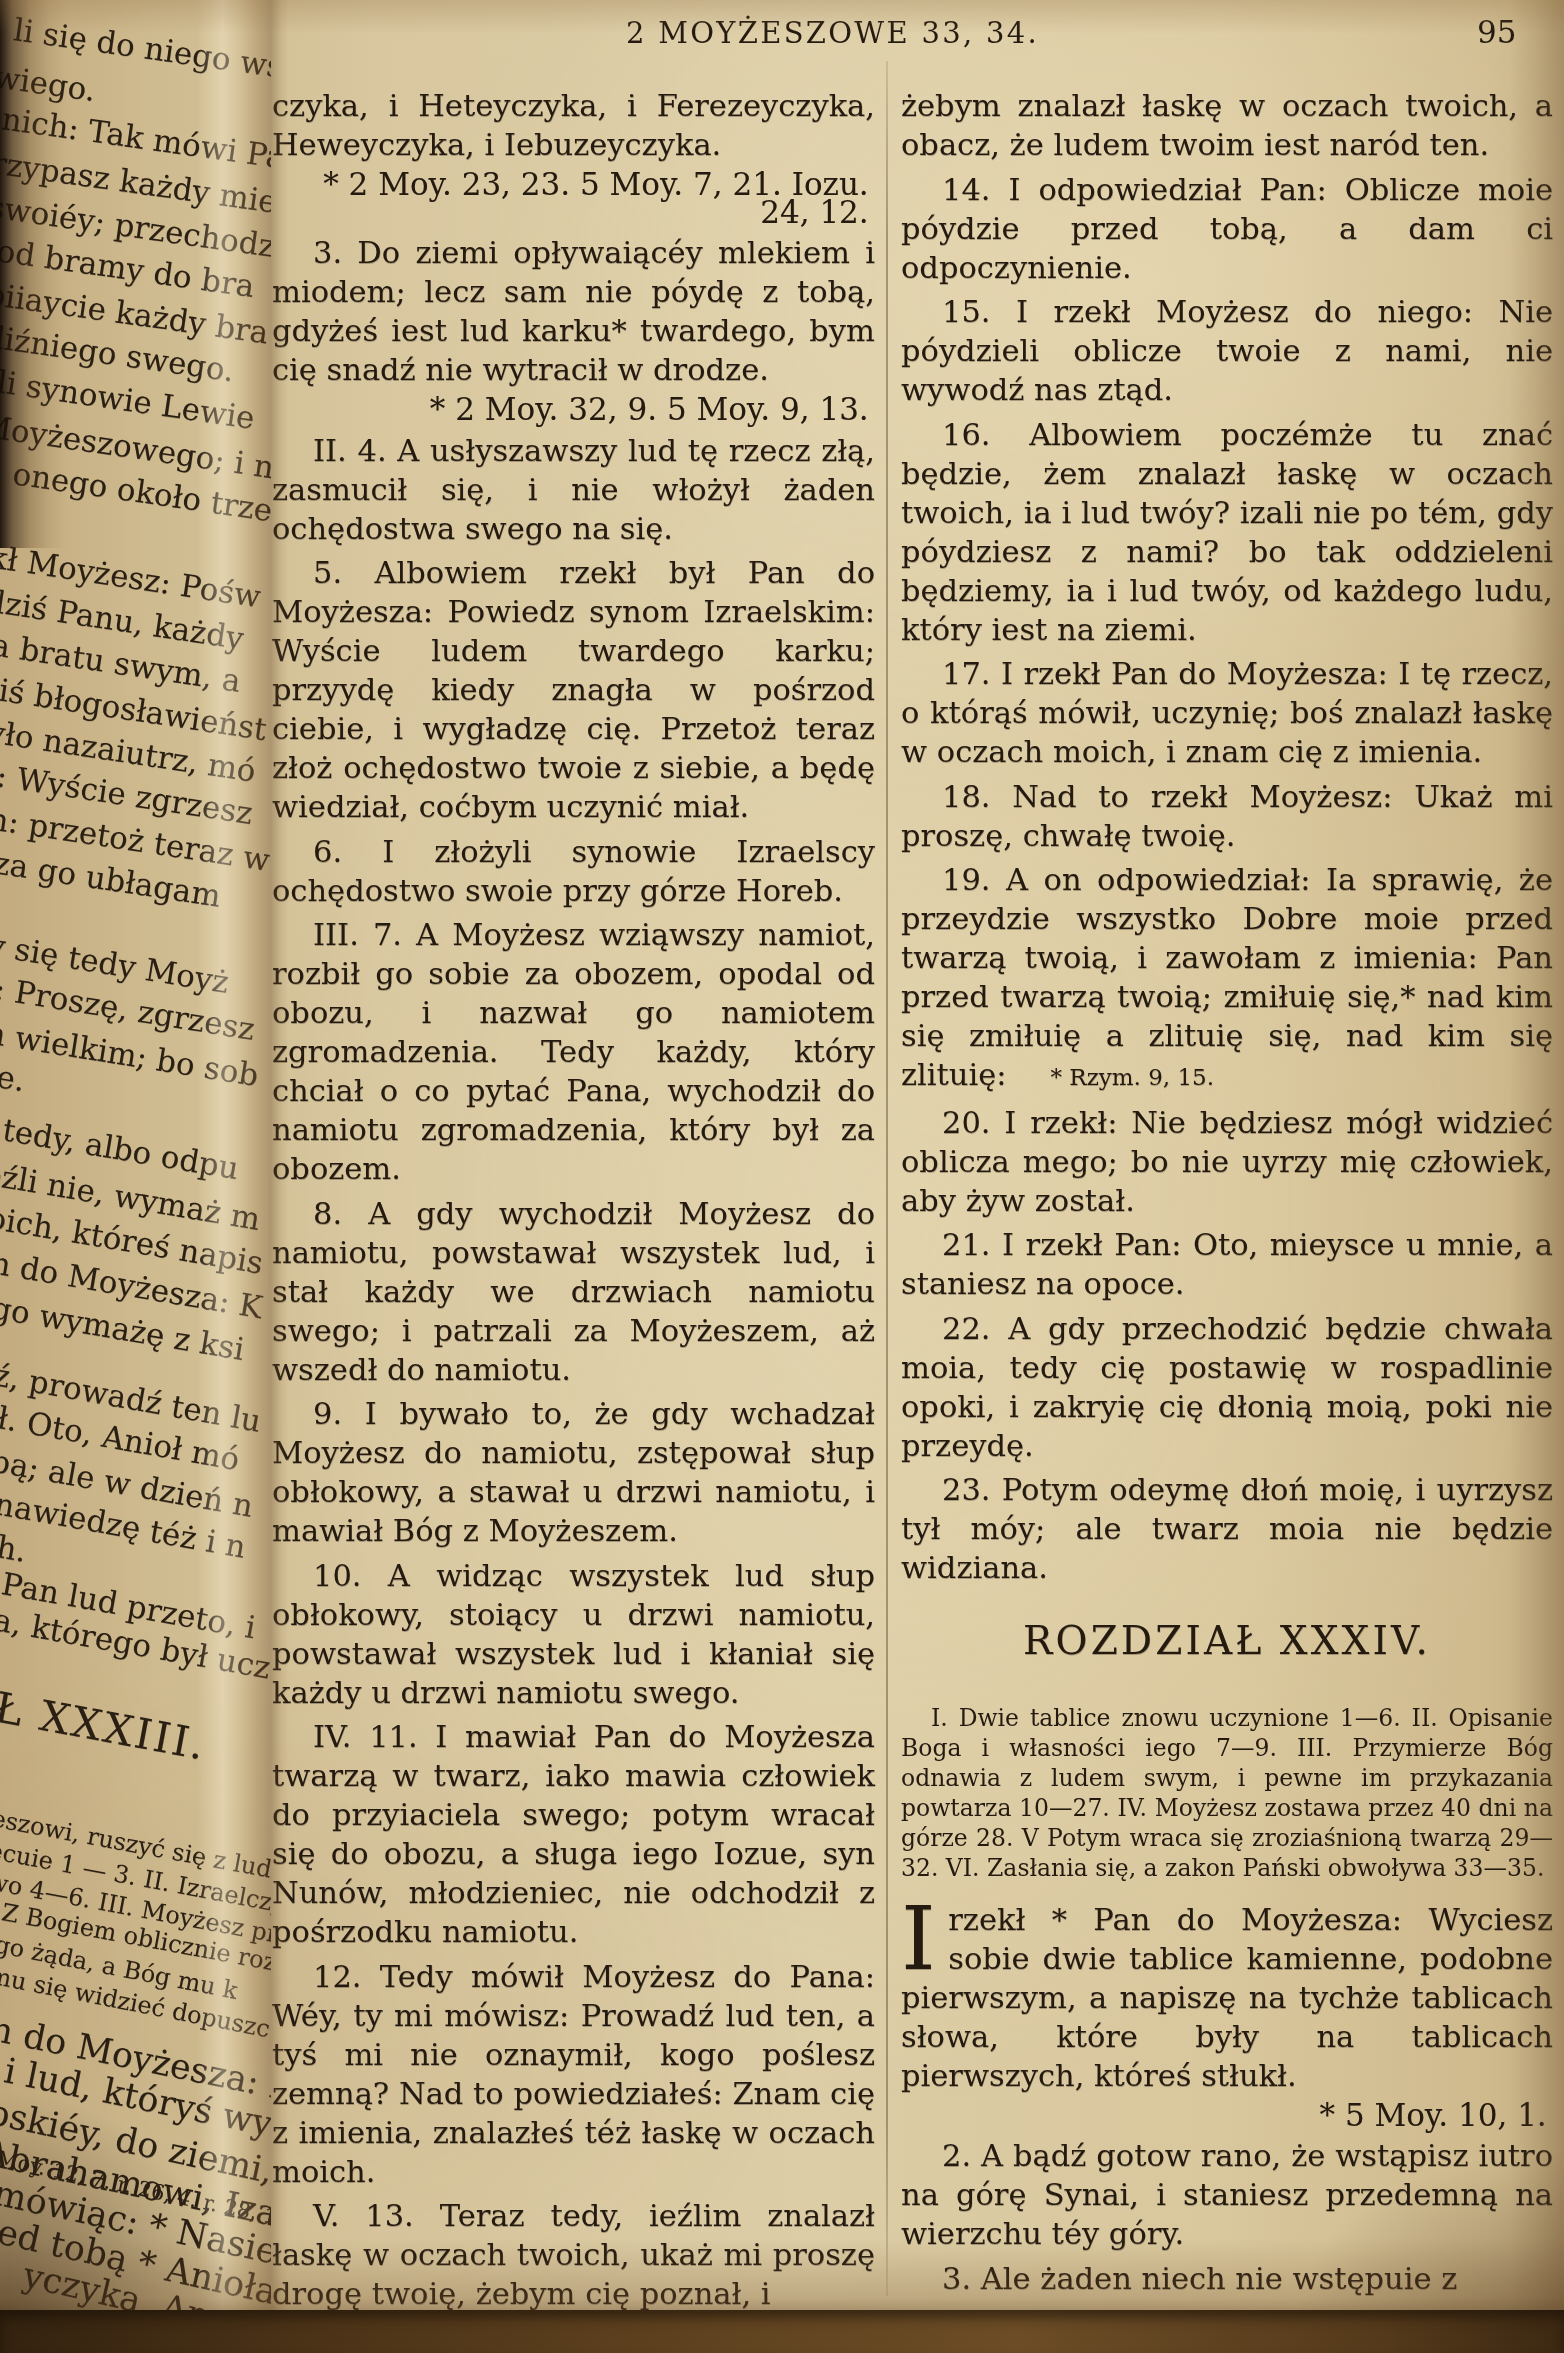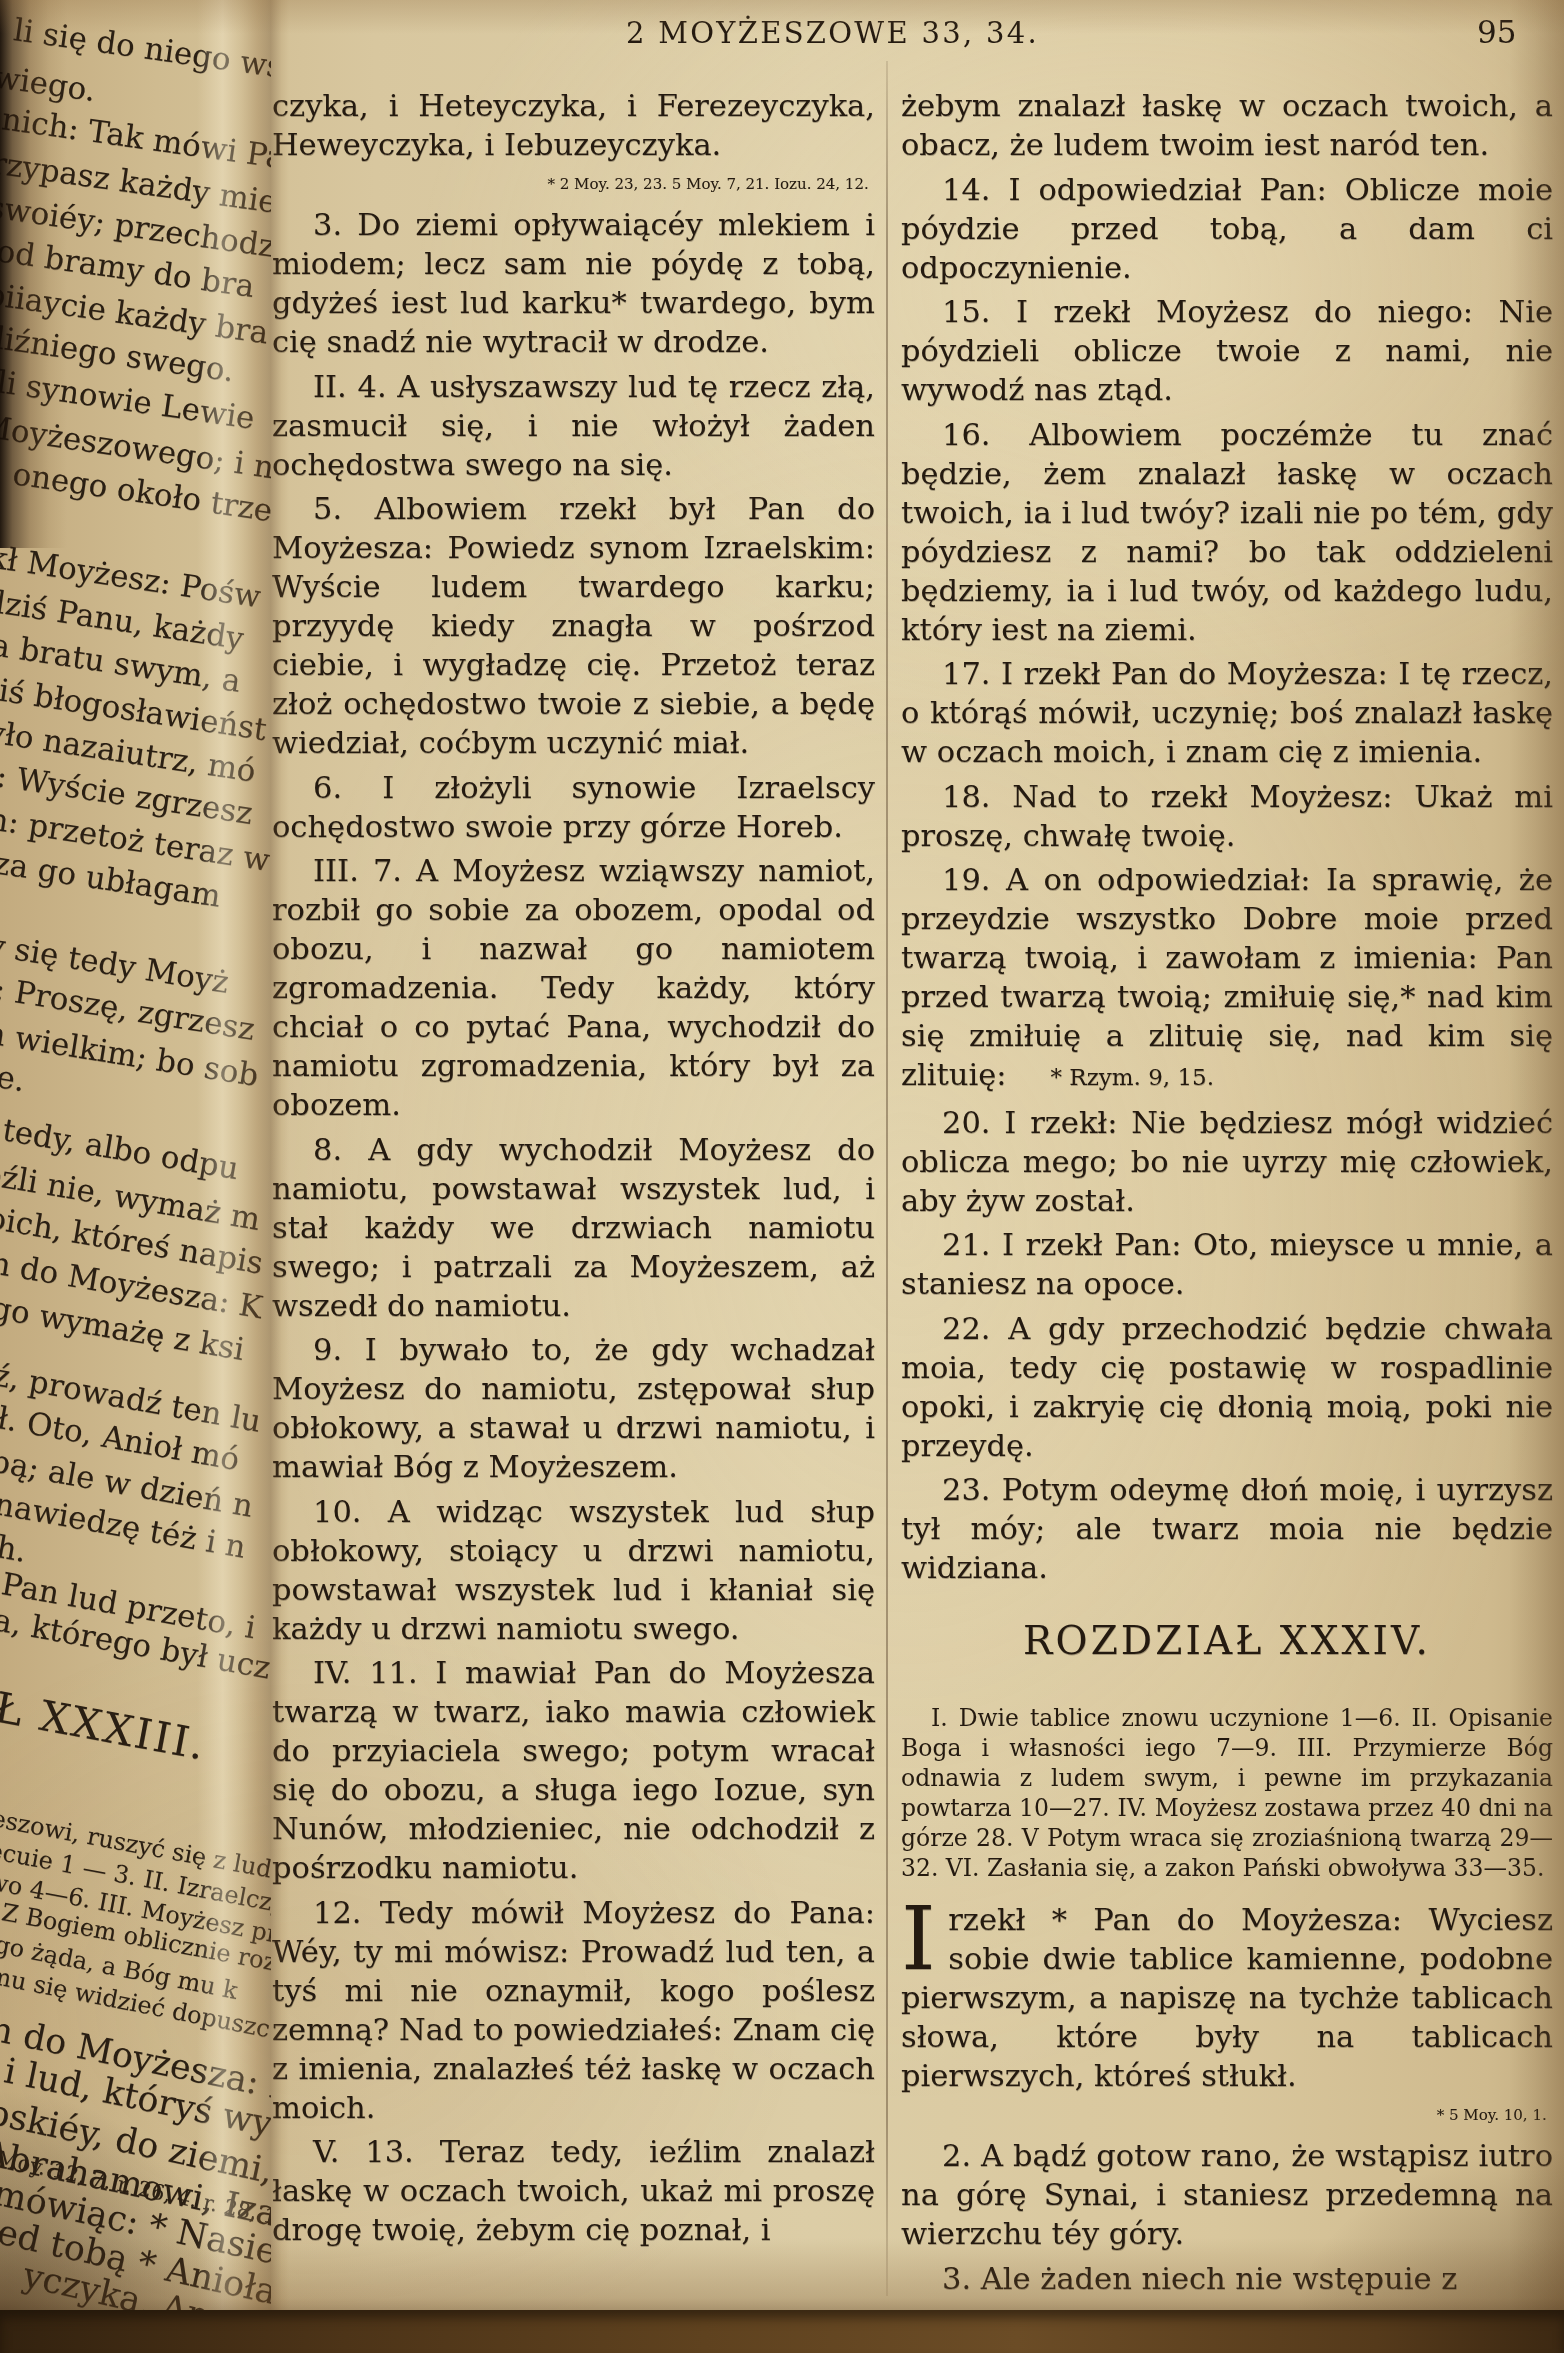--- a/index.html
+++ b/index.html
@@ -45,7 +45,7 @@
     color:var(--ink,#241a10);text-shadow:0.3px 0.5px 0 rgba(36,26,16,0.30);}
   p.verse{text-indent:41px;}
   p.cont{text-indent:0;}
-  p.footnote{font-size:15px;line-height:28px;text-align:right;margin:1.6px 6.3px 7.8px 0;
+  p.footnote{font-size:31px;line-height:28px;text-align:right;margin:1.6px 6.3px 7.8px 0;
     color:var(--ink,#241a10);text-shadow:0.2px 0.4px 0 rgba(36,26,16,0.25);}
   .note-inline{font-size:23px;padding-left:44px;white-space:nowrap;margin-top:18px;}
   h2.chapter{font-size:39px;font-weight:normal;text-align:center;letter-spacing:3.1px;

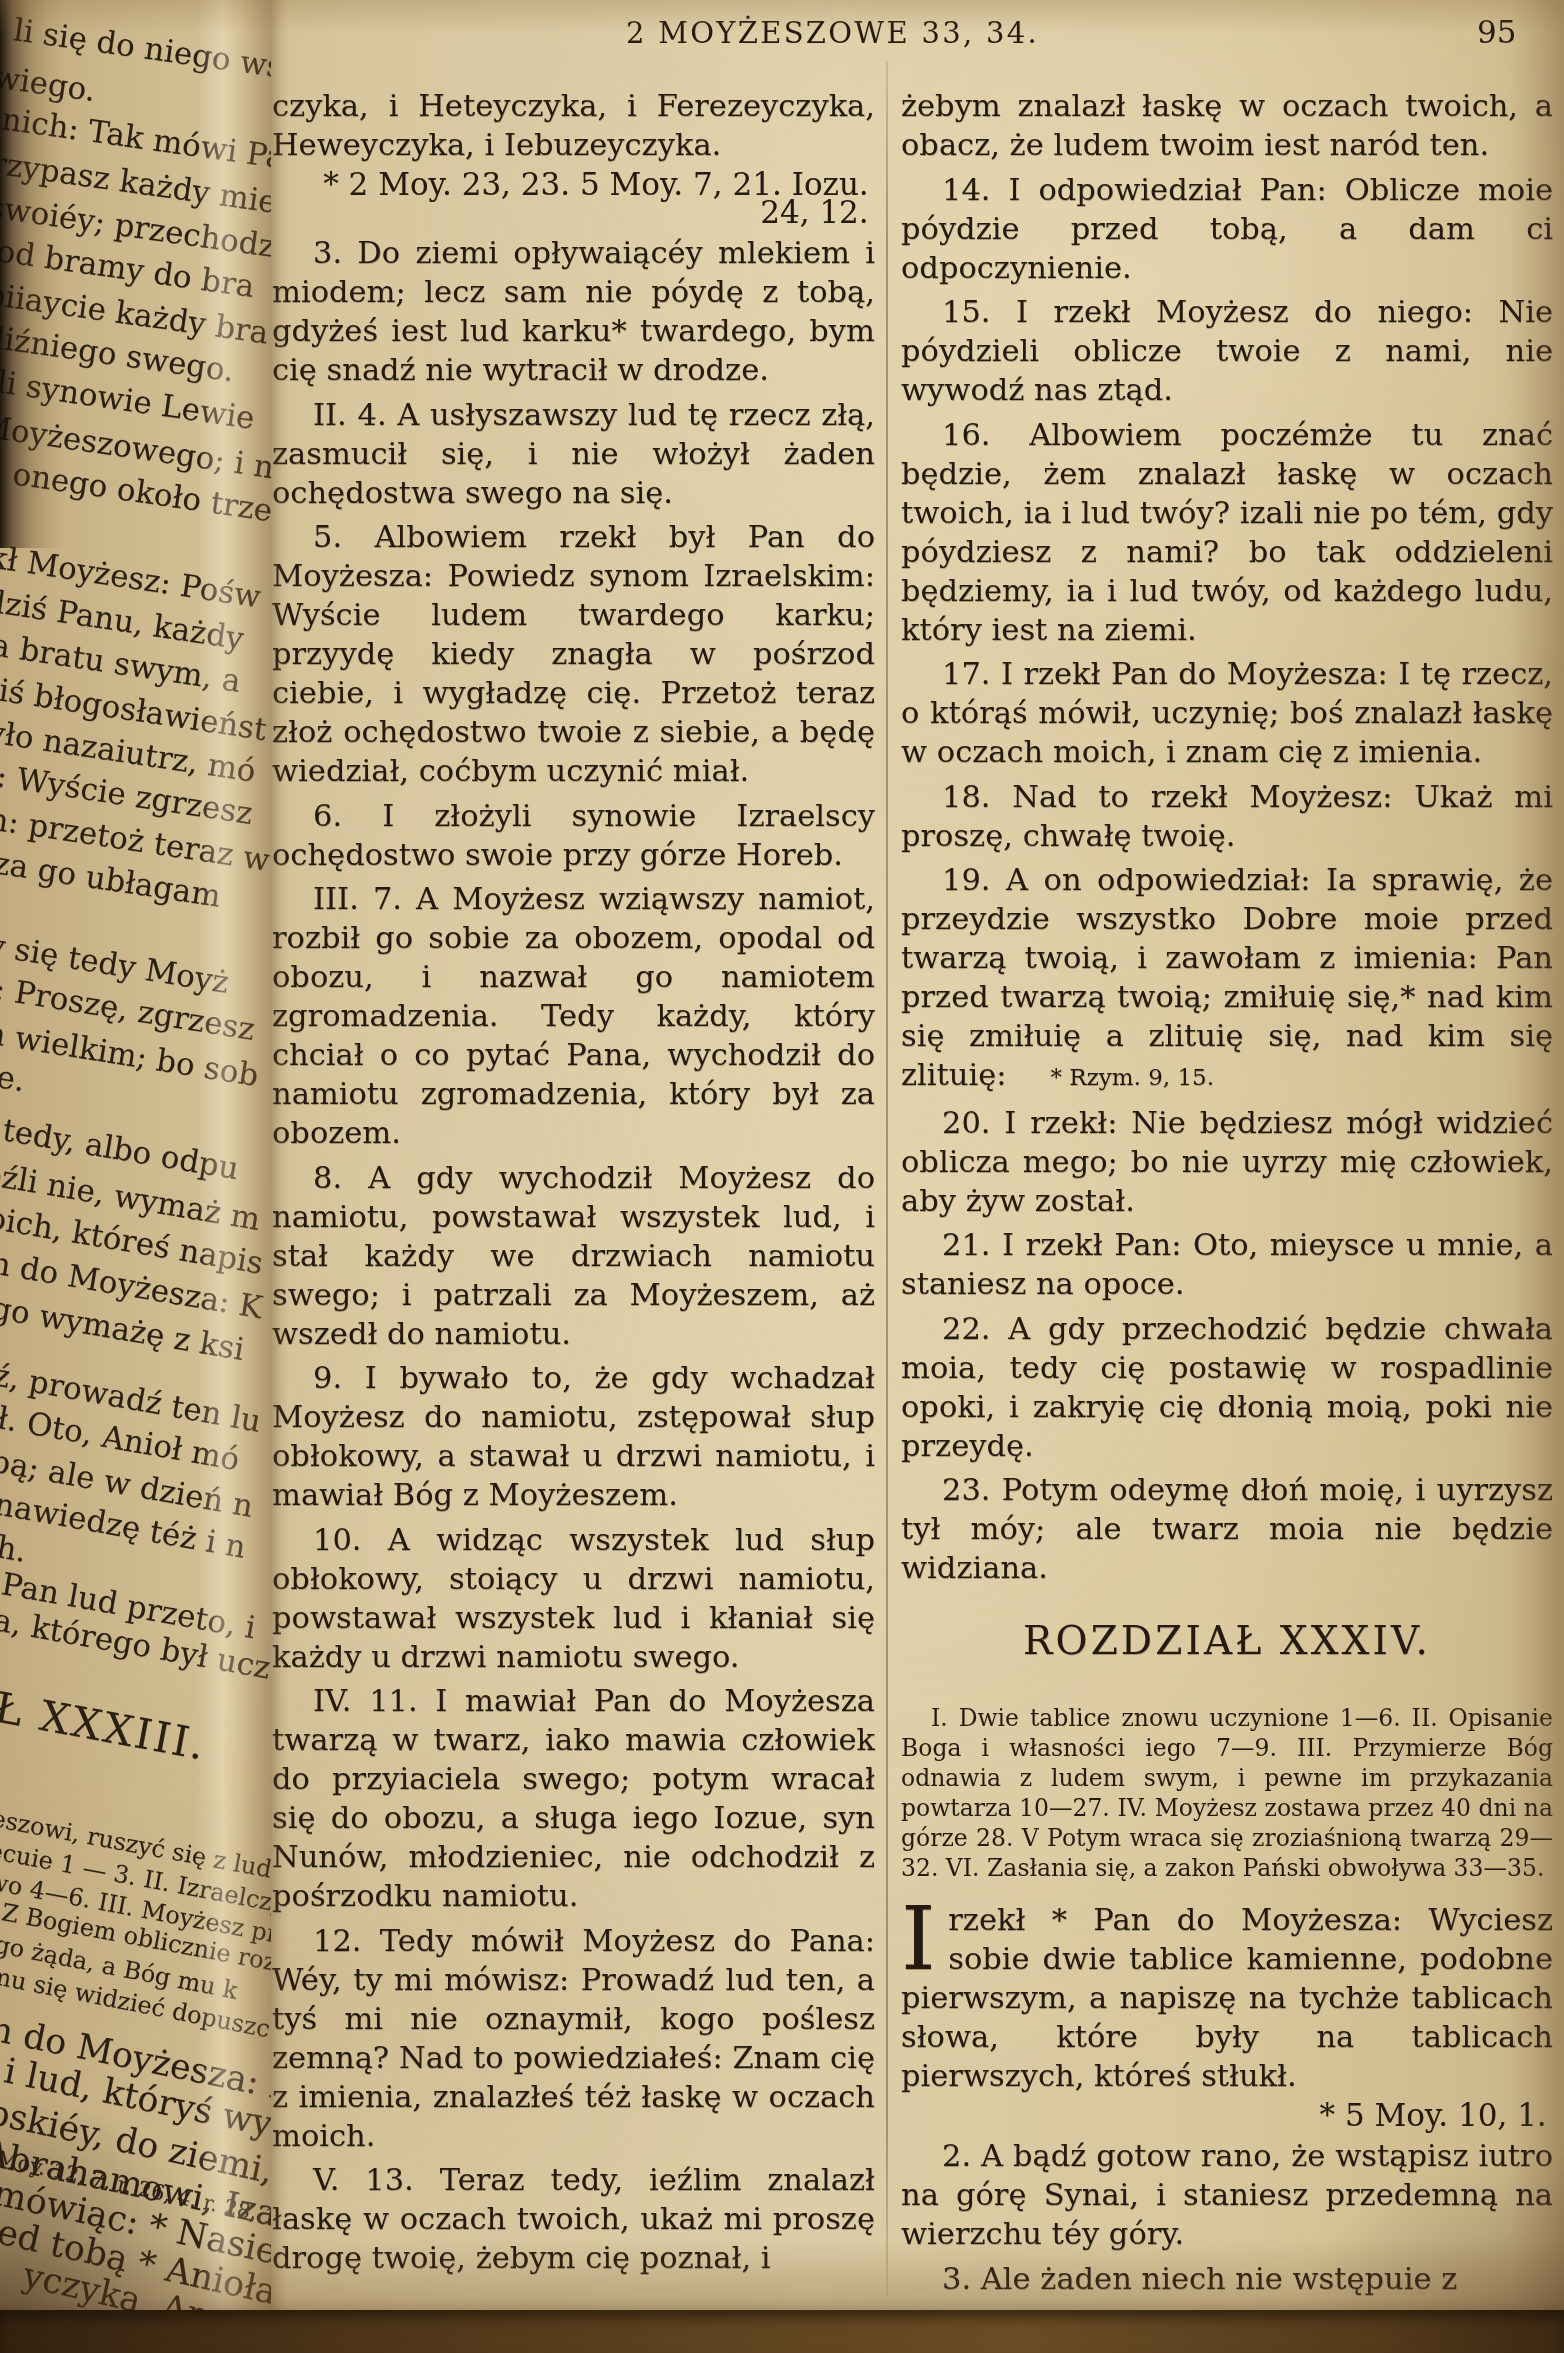--- a/index.html
+++ b/index.html
@@ -130,6 +130,7 @@
     <p class="cont">czyka, i Heteyczyka, i Ferezeyczyka, Heweyczyka, i Iebuzeyczyka.</p>
     <p class="footnote">* 2 Moy. 23, 23. 5 Moy. 7, 21. Iozu. 24, 12.</p>
     <p class="verse">3. Do ziemi opływaiącéy mlekiem i miodem; lecz sam nie póydę z tobą, gdyżeś iest lud karku* twardego, bym cię snadź nie wytracił w drodze.</p>
+    <p class="footnote">* 2 Moy. 32, 9. 5 Moy. 9, 13.</p>
     <p class="verse">II. 4. A usłyszawszy lud tę rzecz złą, zasmucił się, i nie włożył żaden ochędostwa swego na się.</p>
     <p class="verse">5. Albowiem rzekł był Pan do Moyżesza: Powiedz synom Izraelskim: Wyście ludem twardego karku; przyydę kiedy znagła w pośrzod ciebie, i wygładzę cię. Przetoż teraz złoż ochędostwo twoie z siebie, a będę wiedział, coćbym uczynić miał.</p>
     <p class="verse">6. I złożyli synowie Izraelscy ochędostwo swoie przy górze Horeb.</p>

